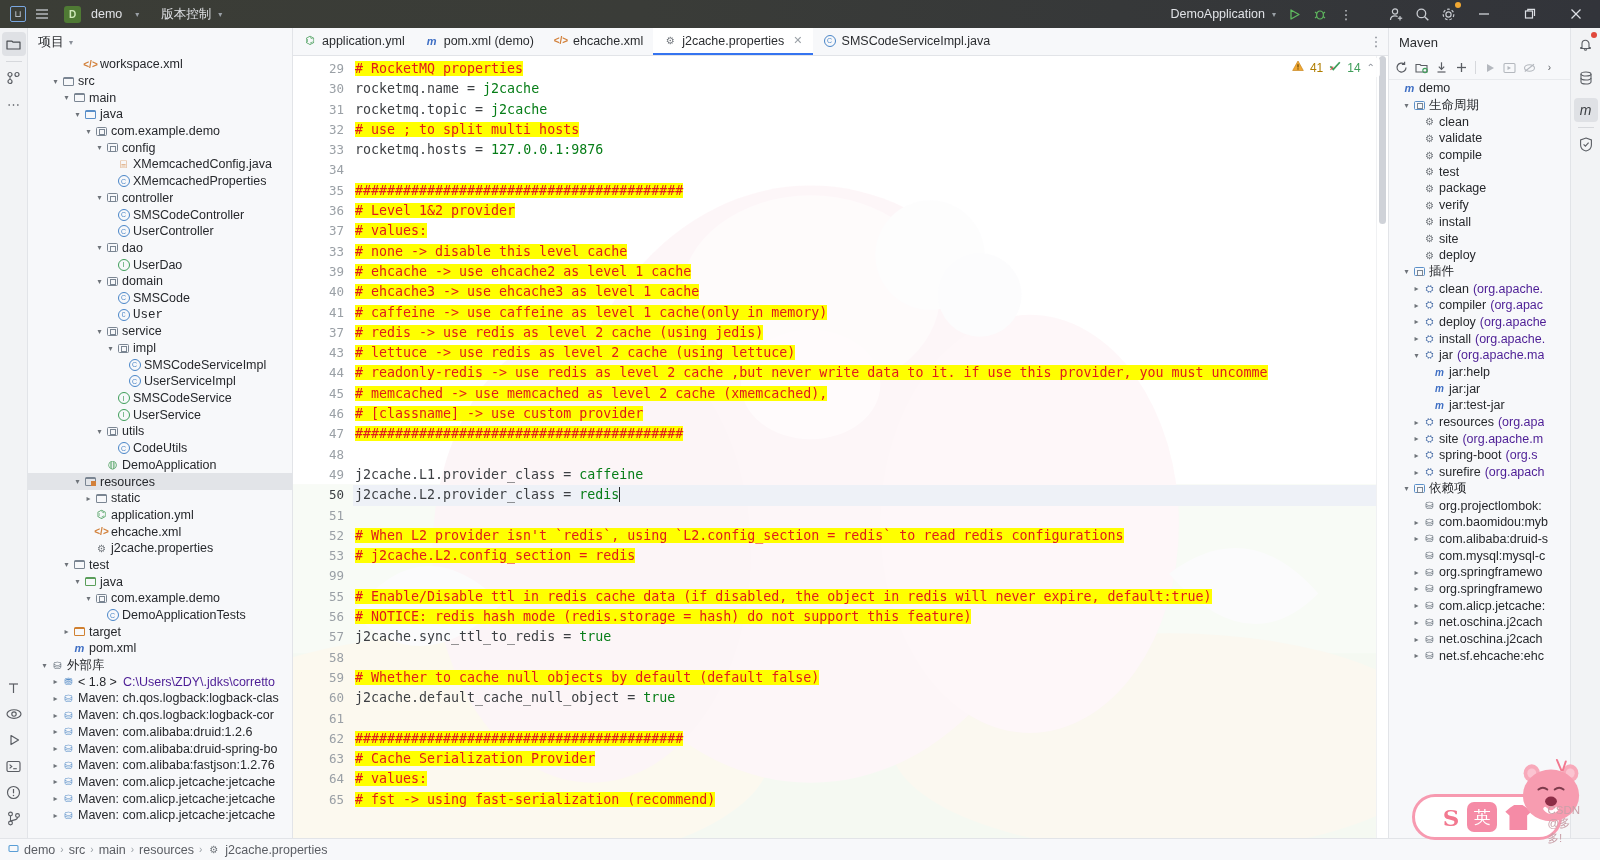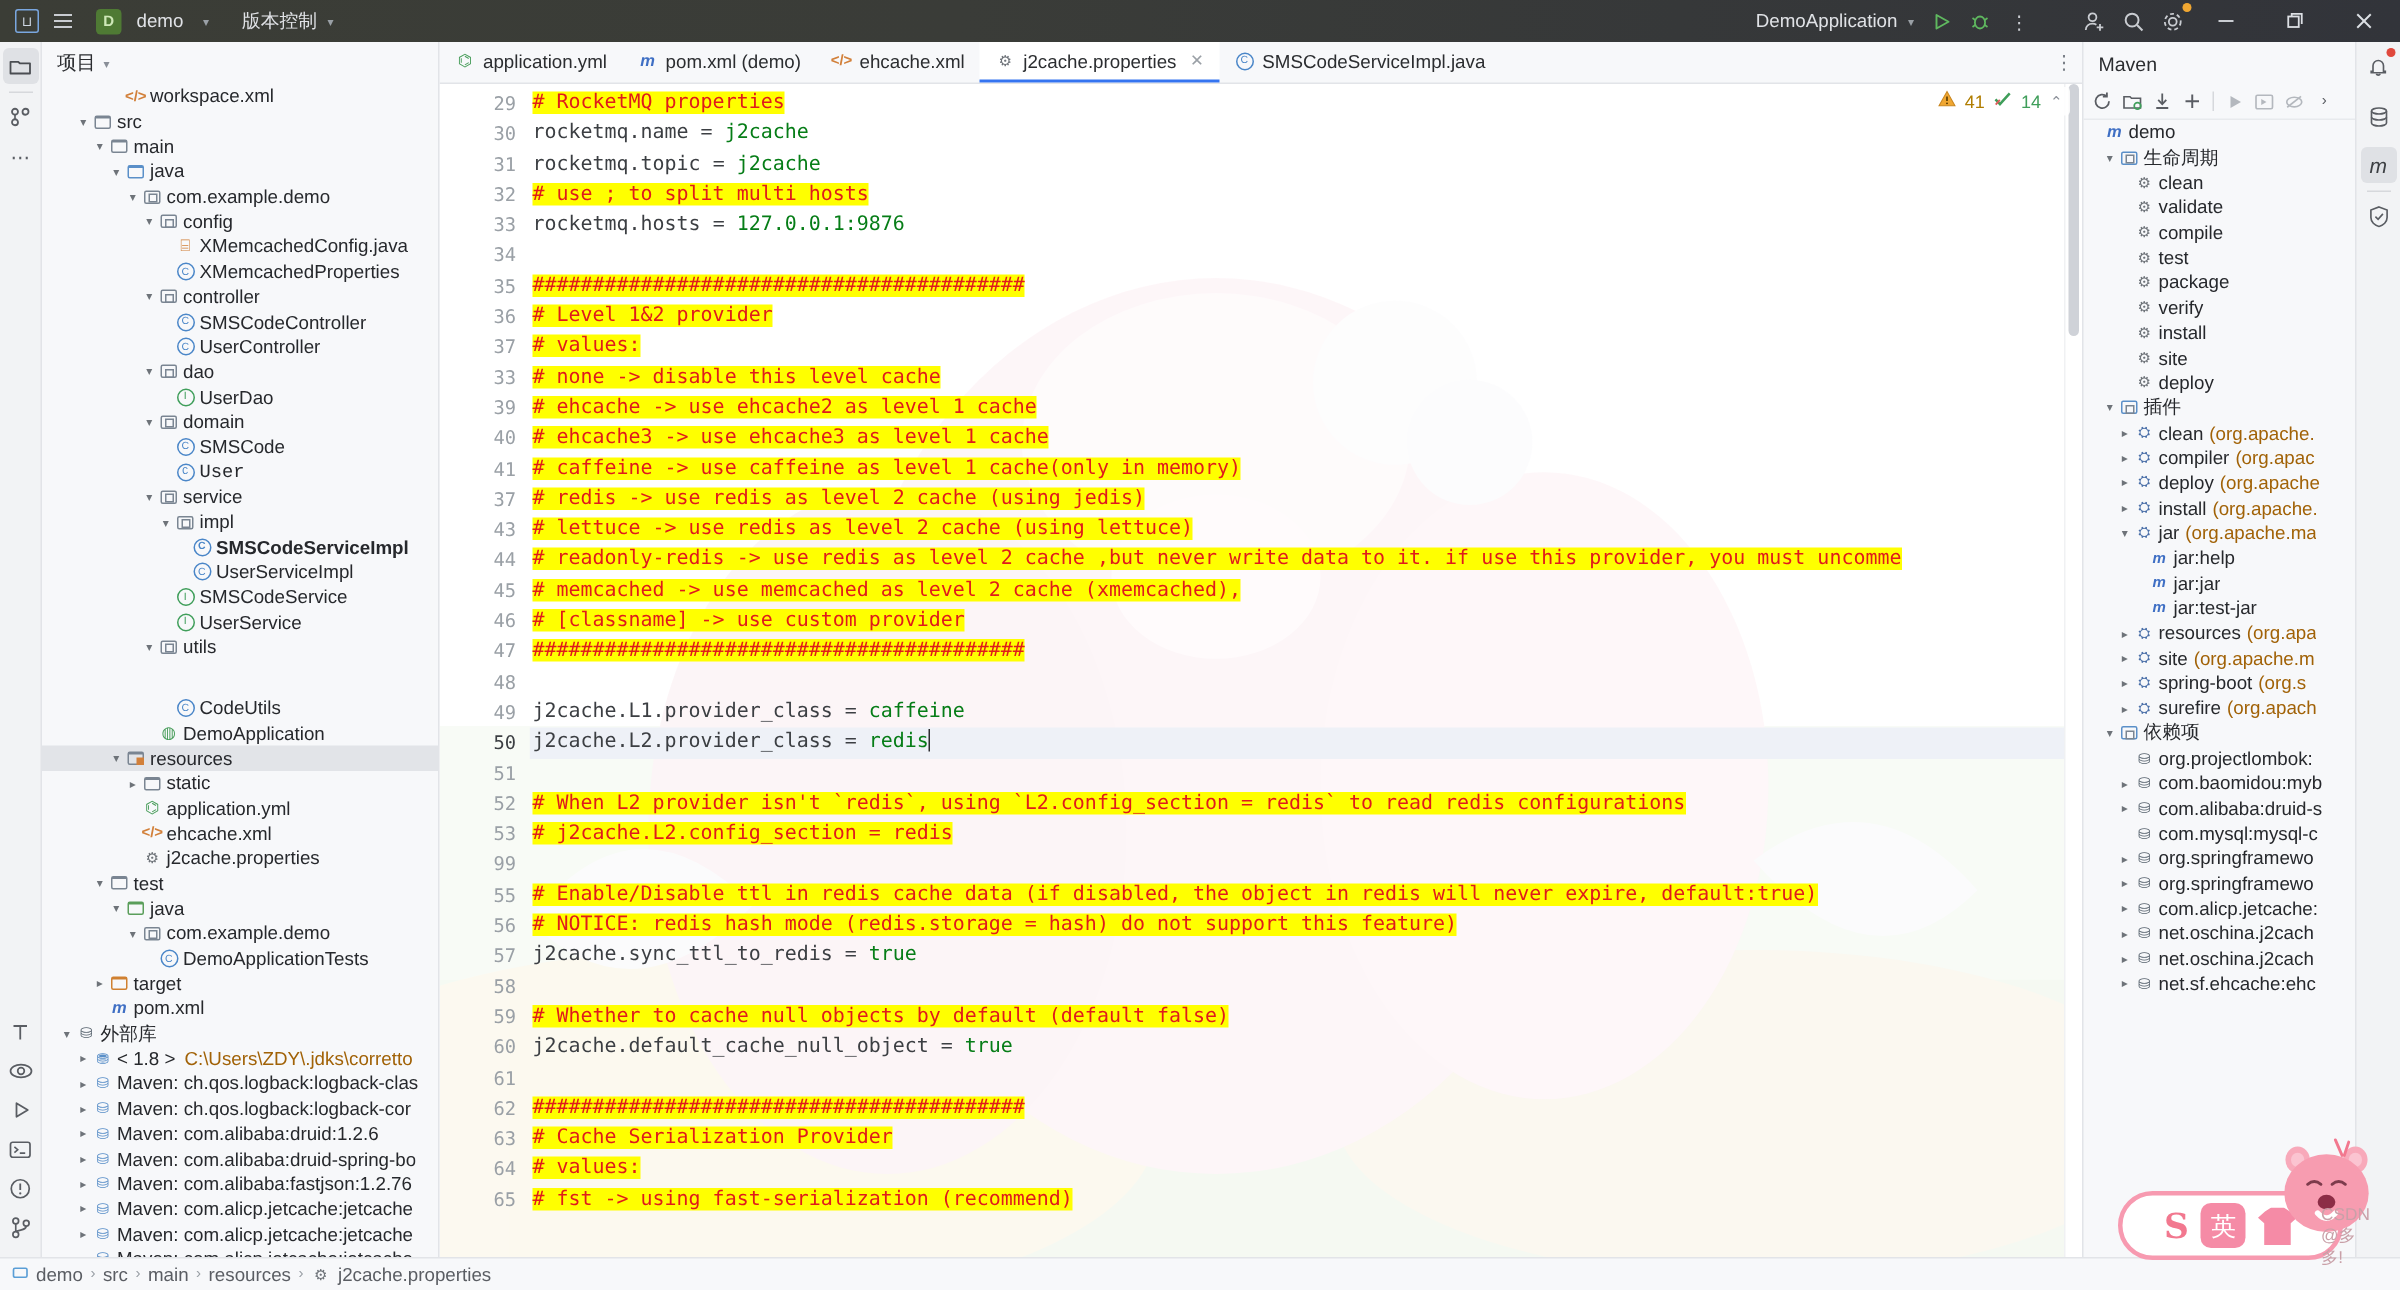--- a/index.html
+++ b/index.html
@@ -70,7 +70,7 @@
   .tarrow { width:11px; text-align:center; color:#6e7379; font-size:8px; flex:0 0 11px;}
   .ticon { width:15px; flex:0 0 15px; display:flex; align-items:center; justify-content:center; font-size:10px;}
   .tlabel { padding-left:2px; overflow:hidden; }
-  .tdim { color:#a16207; }
+  .tdim { color:#4c1d95; }
 
   
   .fld { width:11px;height:9px;border:1.2px solid #7a8592;border-radius:1.5px;border-top-width:2.4px;}

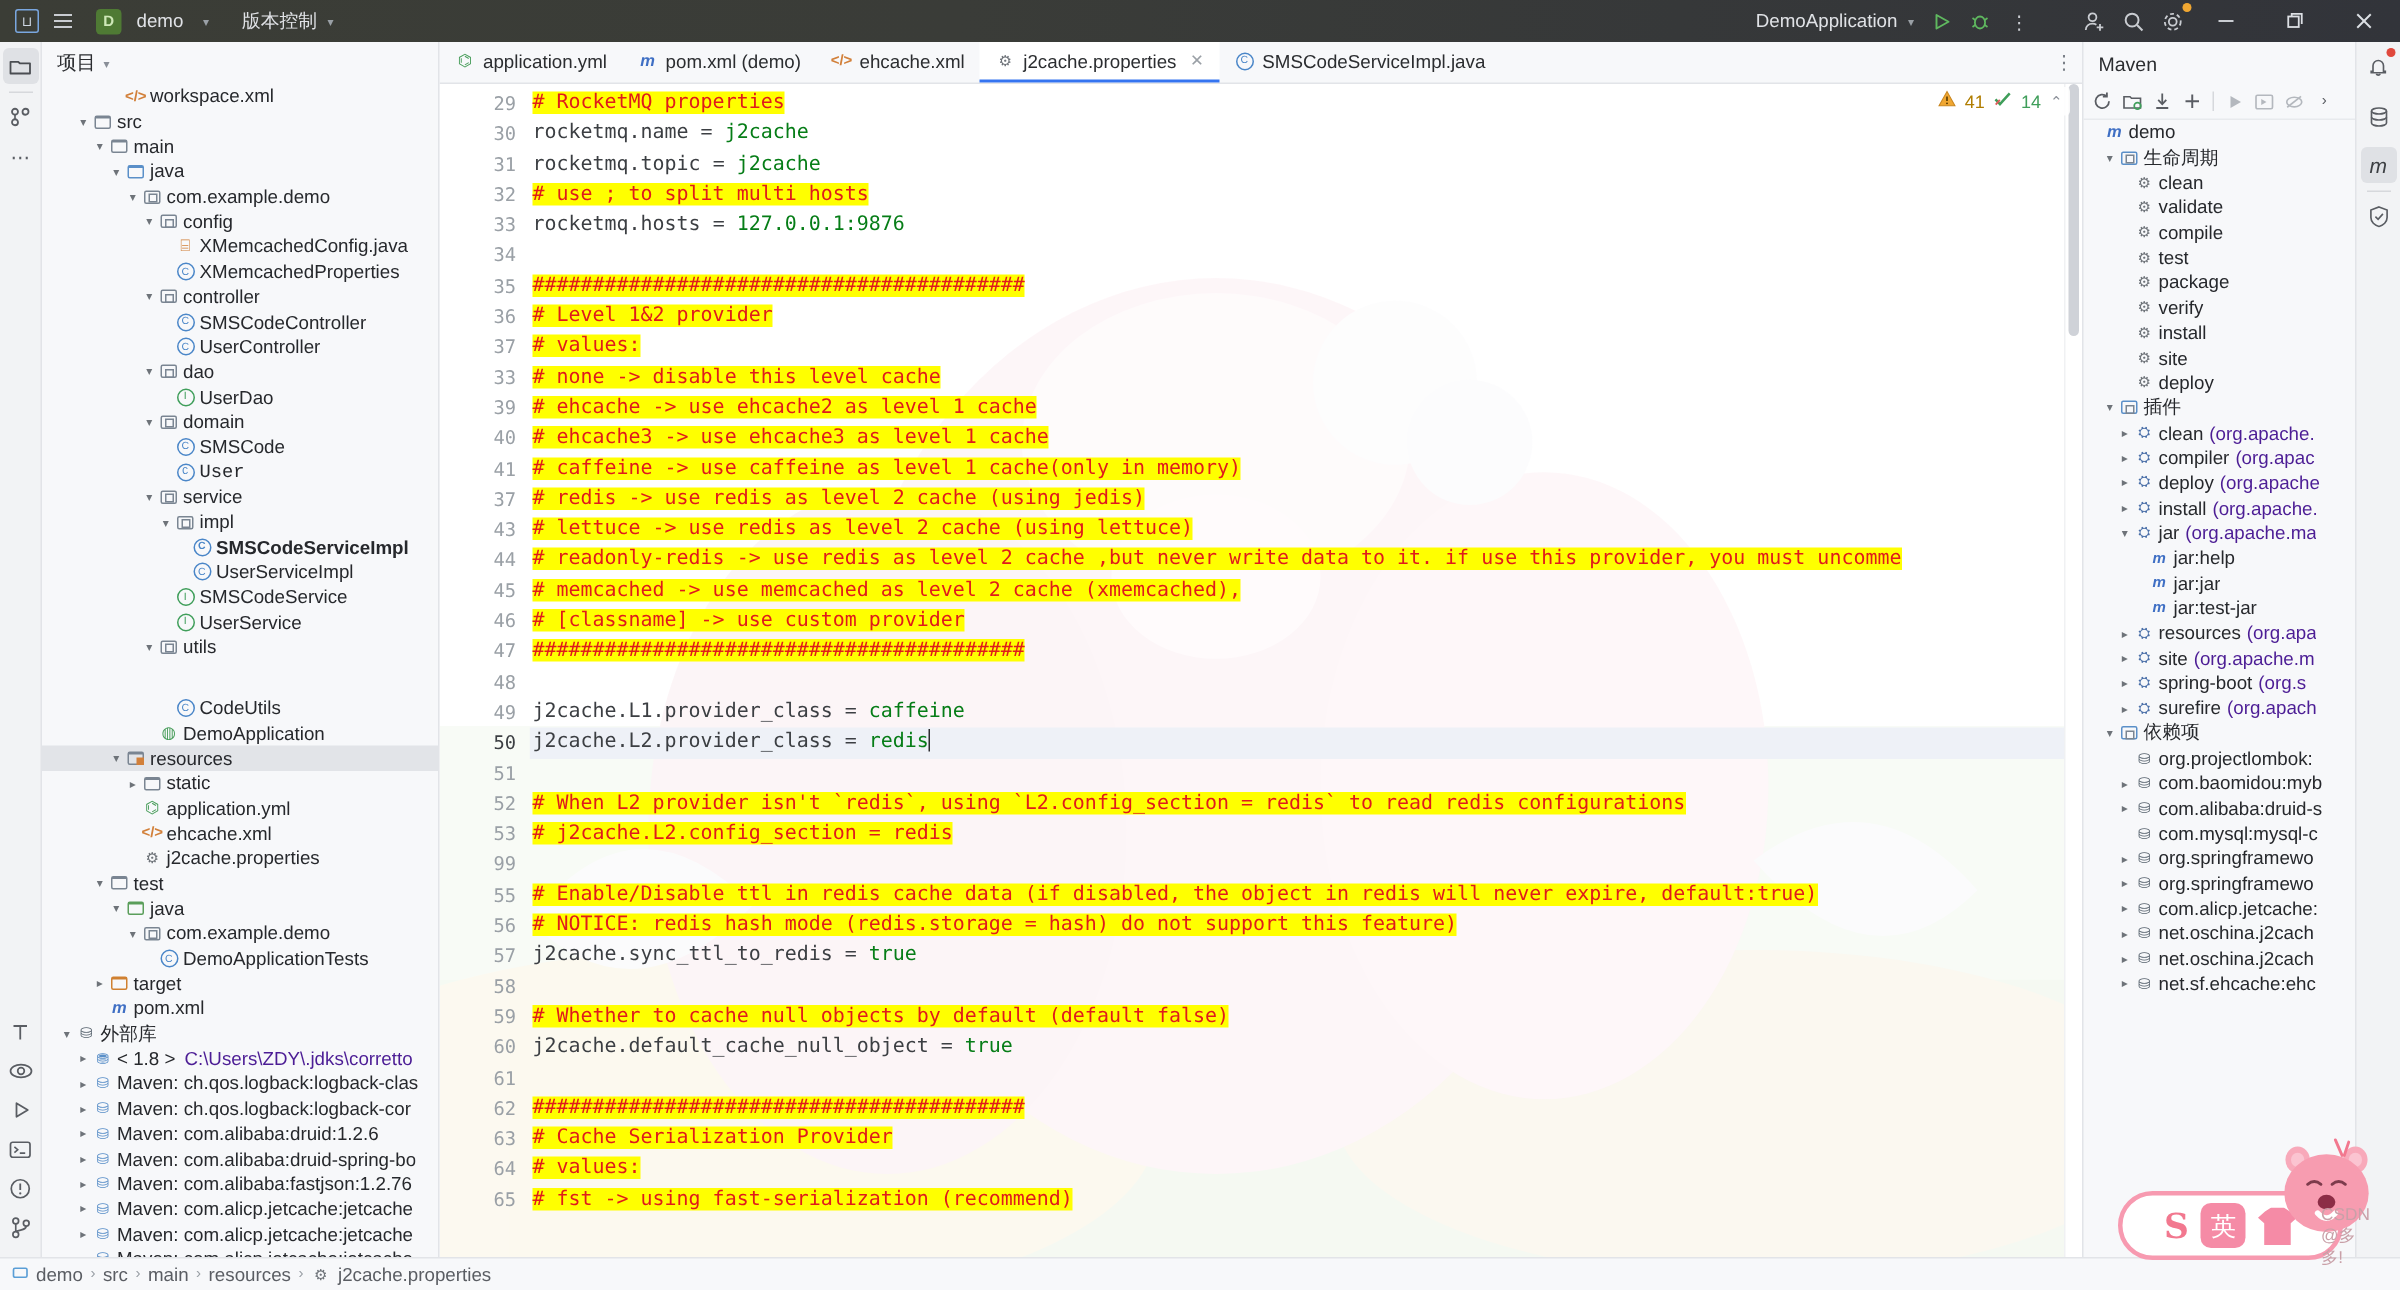--- a/index.html
+++ b/index.html
@@ -460,7 +460,7 @@
             </span>
             <span class="tlabel">impl</span>
           </div>
-          <div class="trow" style="padding-left: 88px; font-weight: bold;">
+          <div class="trow" style="padding-left: 88px;">
             <span class="tarrow"></span>
             <span class="ticon">
               <span class="cls">C</span>

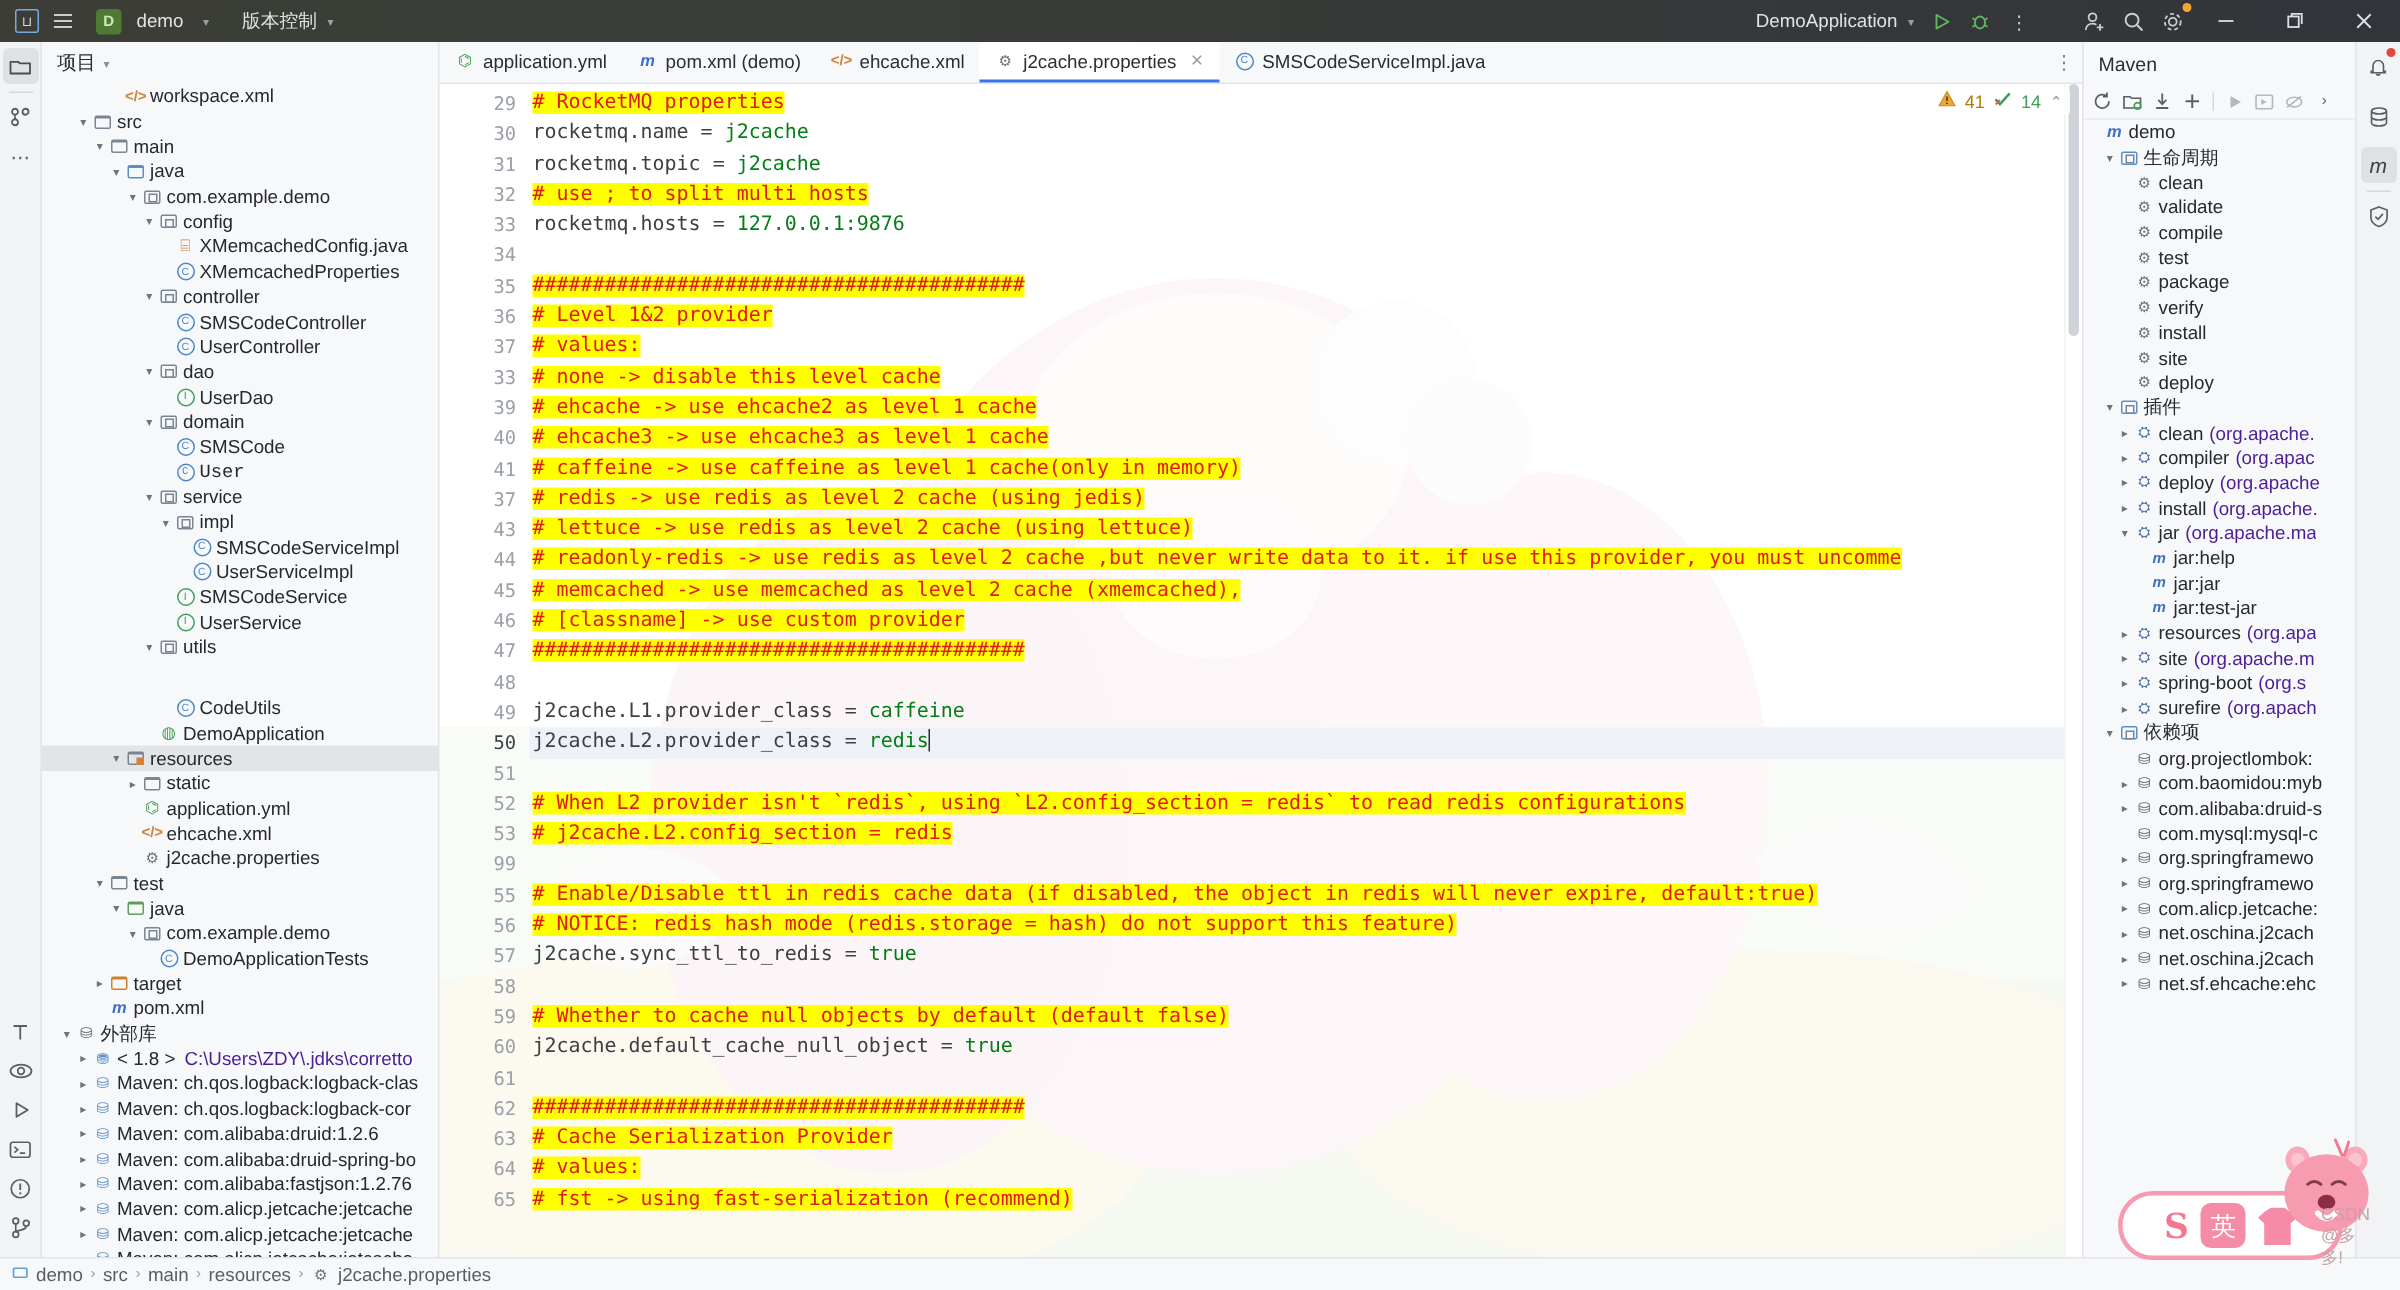--- a/index.html
+++ b/index.html
@@ -495,7 +495,7 @@
             </span>
             <span class="tlabel">utils</span>
           </div>
-          <div class="trow" style="padding-left: 77px; margin-top: 24px;">
+          <div class="trow" style="padding-left: 77px;">
             <span class="tarrow"></span>
             <span class="ticon">
               <span class="cls">C</span>

